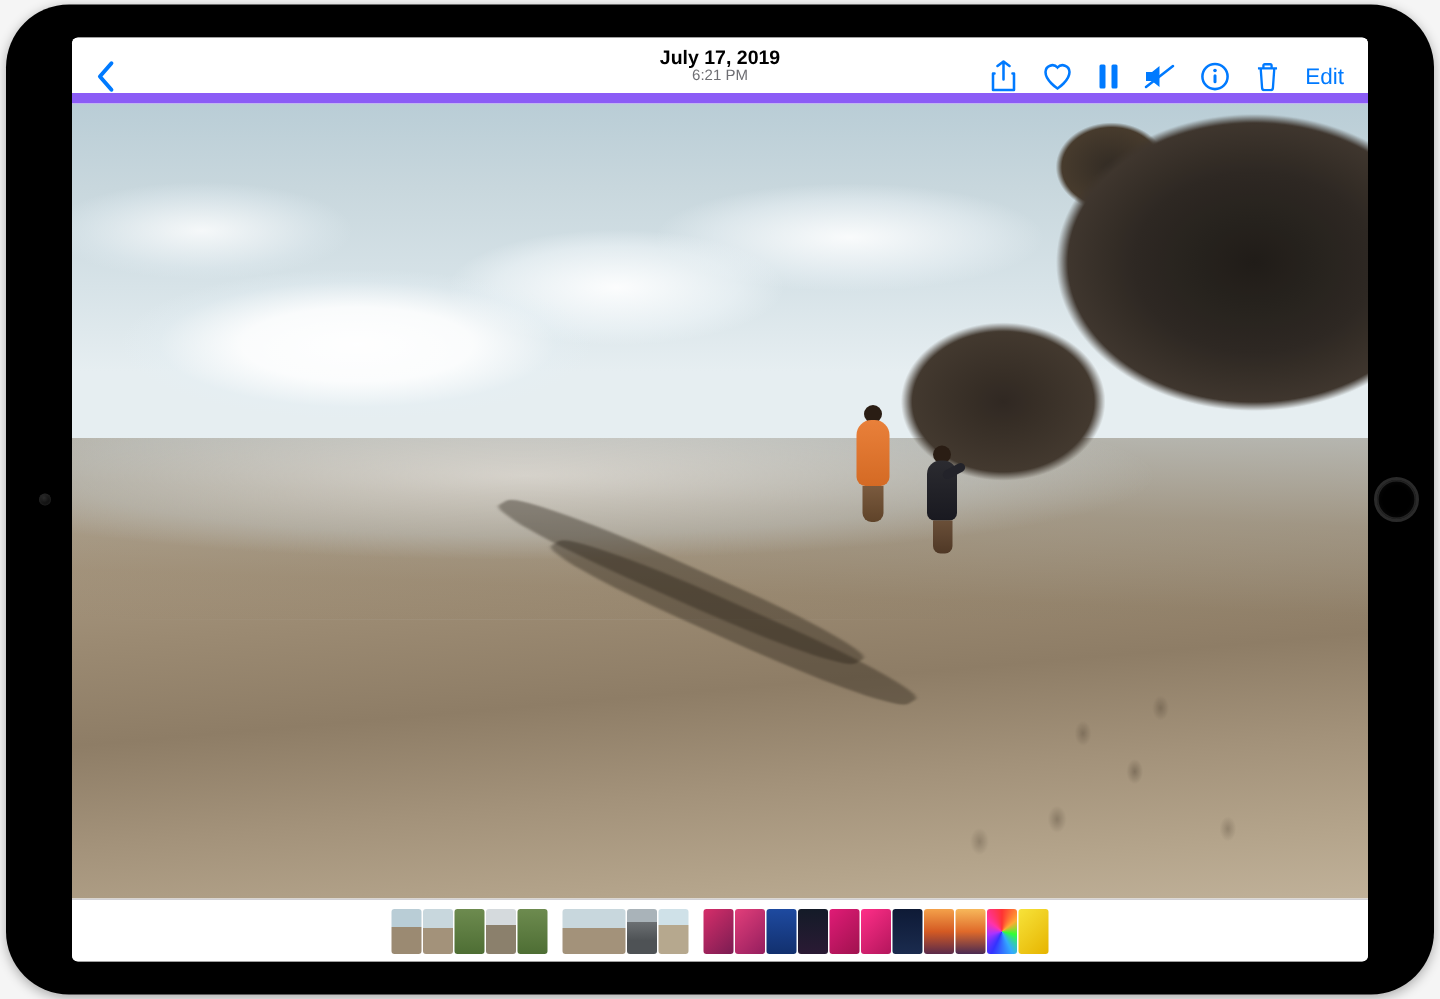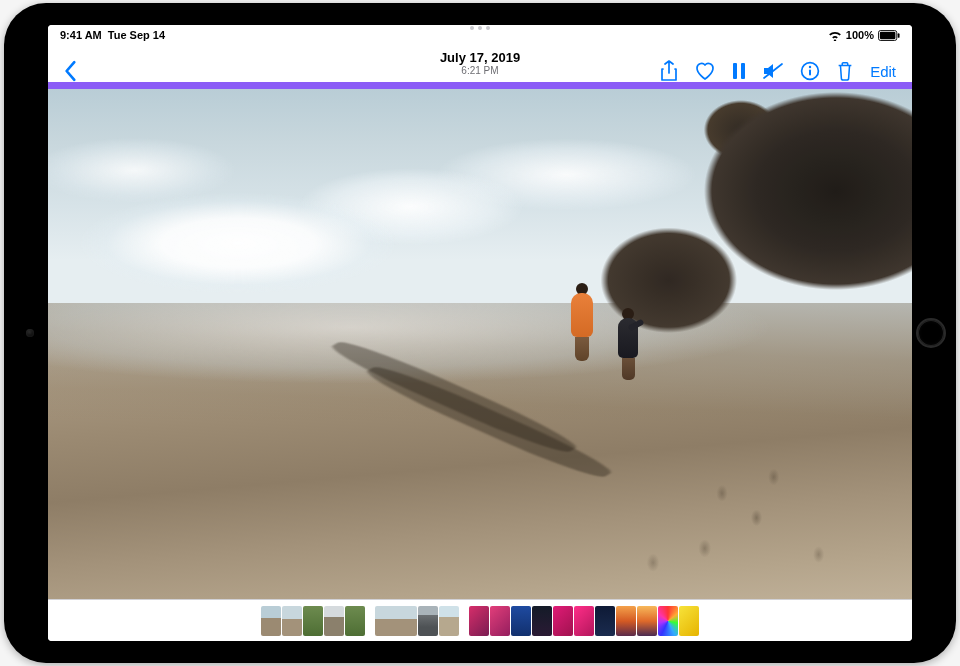--- a/index.html
+++ b/index.html
@@ -225,27 +225,6 @@
 
   <div class="screen">
 
-    <div class="status-bar">
-      <div class="status-left">
-        <span>9:41 AM</span>
-        <span>Tue Sep 14</span>
-      </div>
-      <div class="status-right">
-        <span class="wifi-icon">
-          <svg width="14" height="11" viewBox="0 0 16 12">
-              <path fill="#000" d="M8 10.5a1.4 1.4 0 100 2.8 1.4 1.4 0 000-2.8zm-3.2-2.6a5 5 0 016.4 0l-1.3 1.4a3 3 0 00-3.8 0zM1.3 4.6a10 10 0 0113.4 0l-1.3 1.4a8 8 0 00-10.8 0z"></path>
-            </svg>
-        </span>
-        <span>100%</span>
-        <span class="battery-icon">
-          <svg width="22" height="11" viewBox="0 0 24 12">
-              <rect x="0.5" y="0.5" width="20" height="11" rx="2.5" fill="none" stroke="#000"></rect>
-              <rect x="2" y="2" width="17" height="8" rx="1.2" fill="#000"></rect>
-              <rect x="21.5" y="3.5" width="2" height="5" rx="1" fill="#000"></rect>
-            </svg>
-        </span>
-      </div>
-    </div>
 
     <div class="nav-bar">
       <div class="nav-left">

